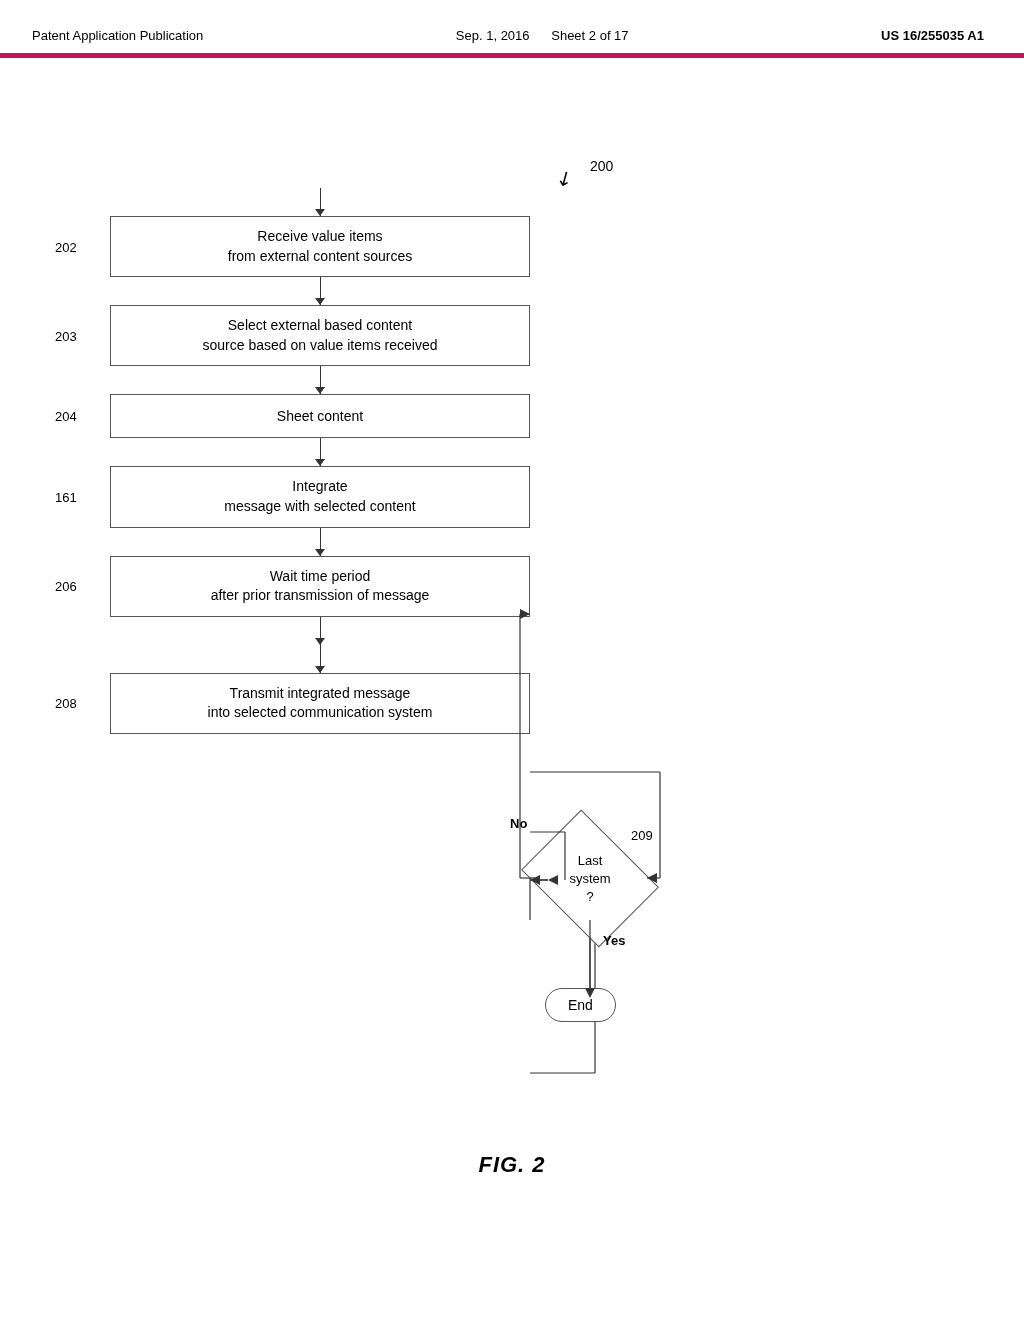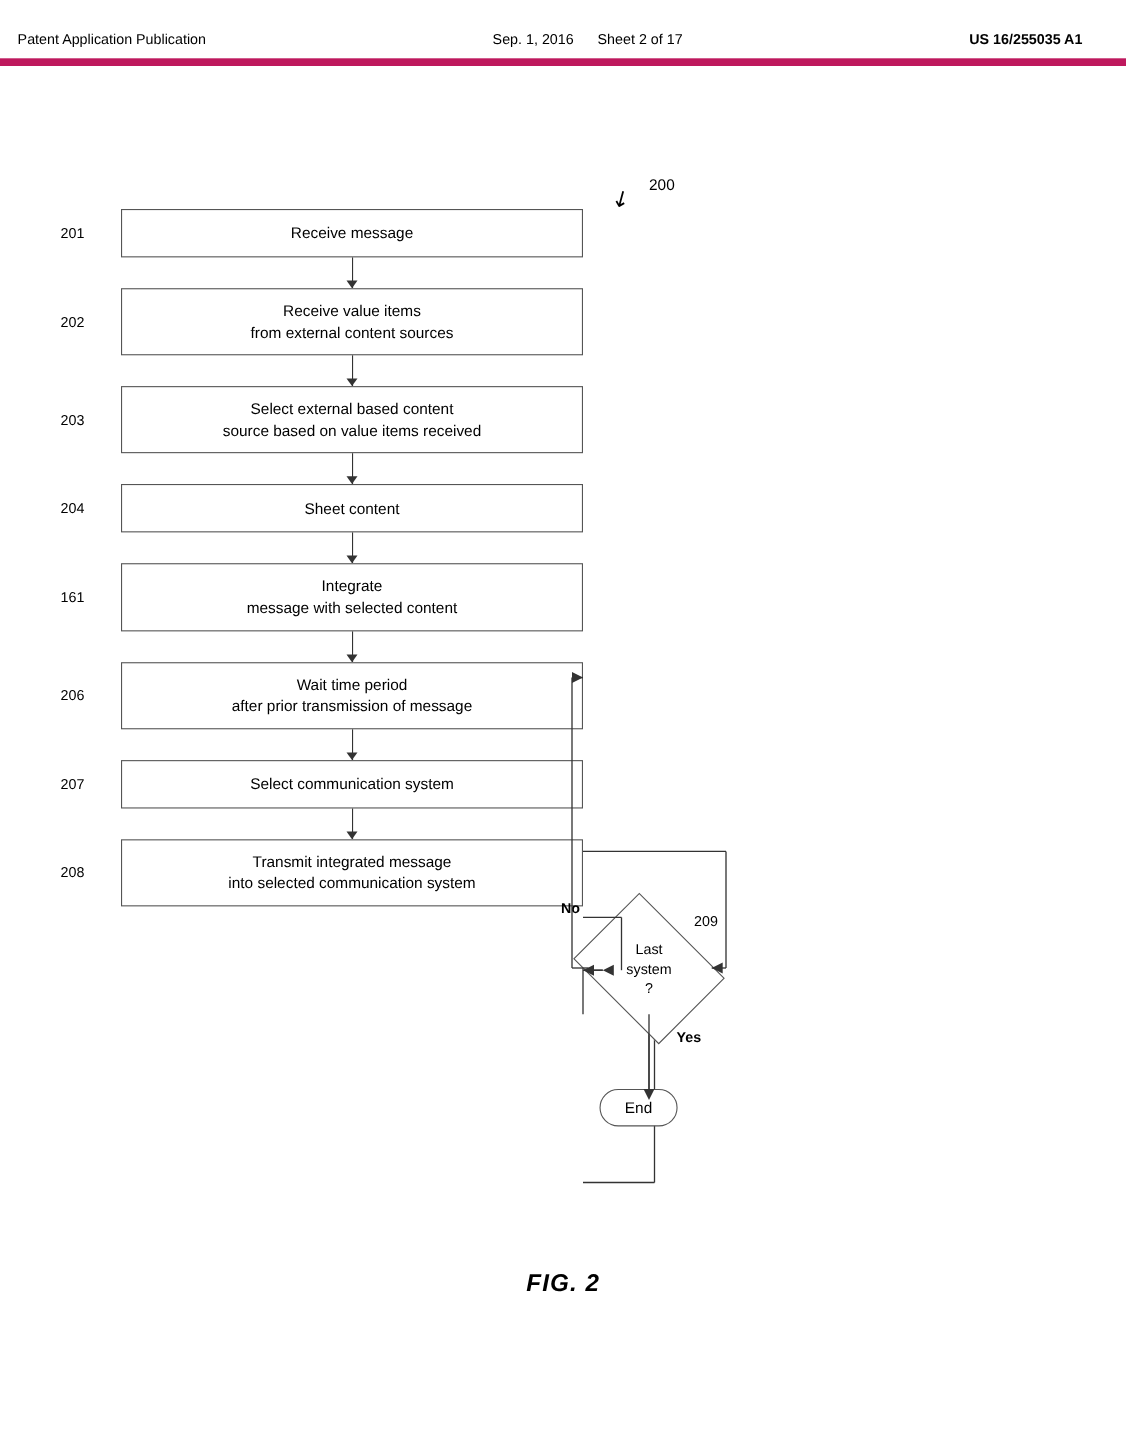--- a/index.html
+++ b/index.html
@@ -17,8 +17,8 @@
       display: flex;
       justify-content: space-between;
       align-items: flex-start;
-      padding: 28px 40px 10px 16px;
-      border-bottom: 7px solid #be185d;
+      padding: 28px 40px 10px 32px;
+      border-bottom: 5px solid #be185d;
     }
     .header-left {
       font-size: 13px;

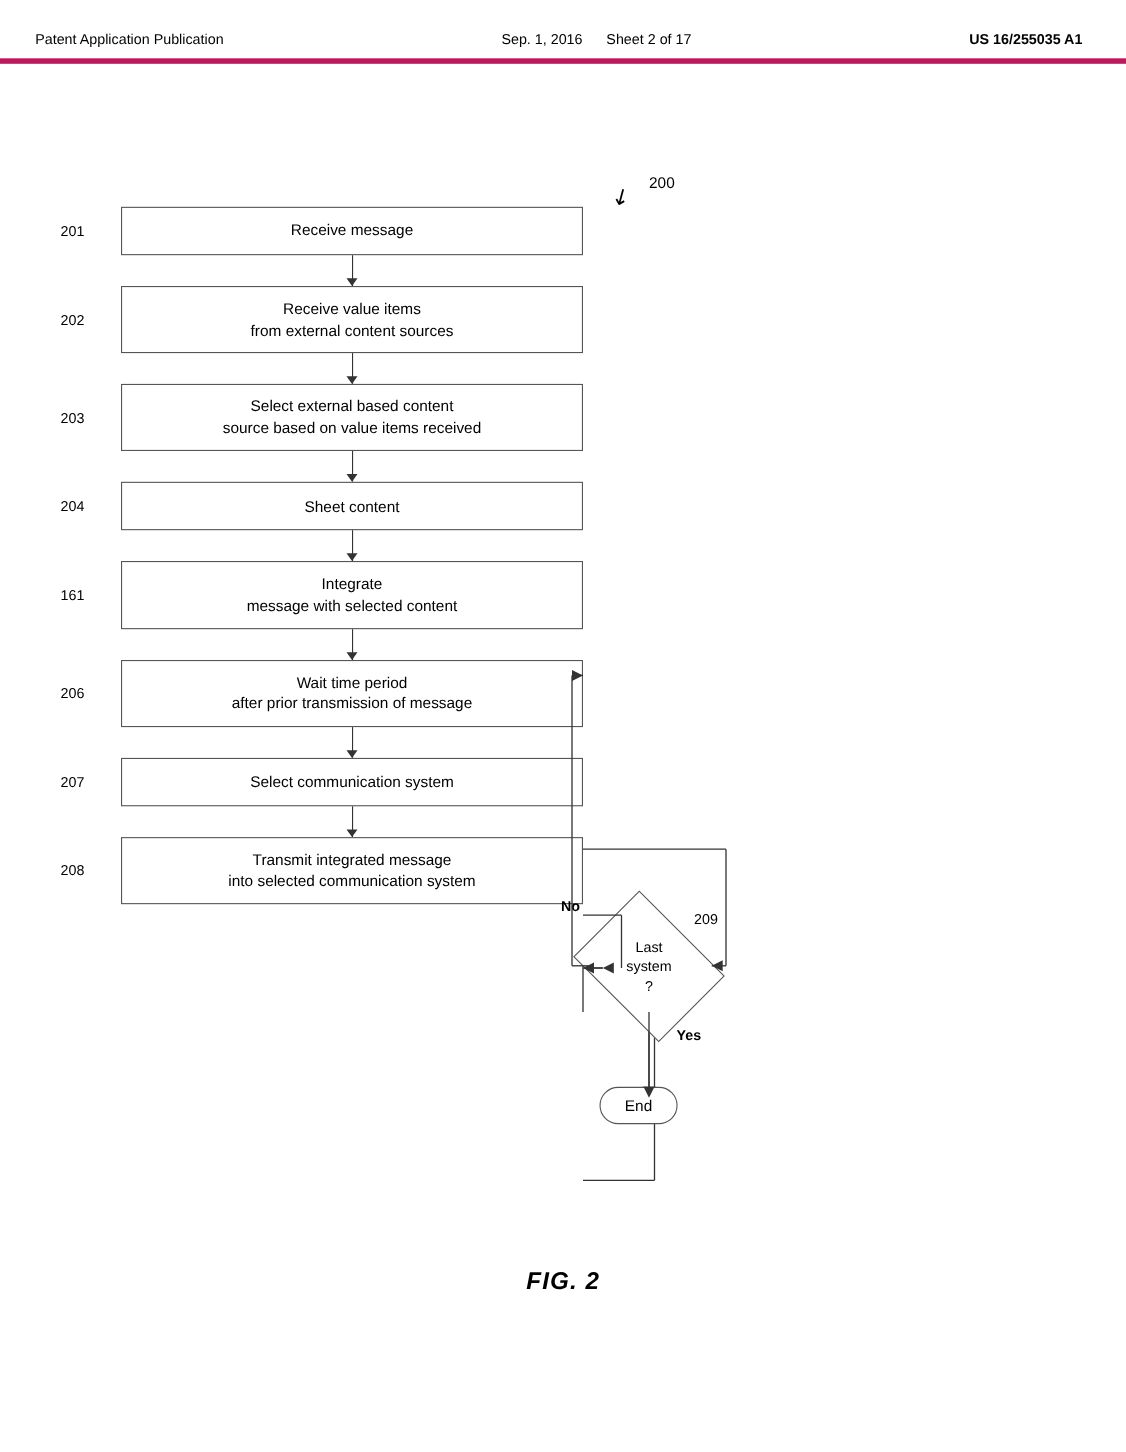--- a/index.html
+++ b/index.html
@@ -250,12 +250,6 @@
 
   <div class="flowchart">
 
-    <div class="flow-box-wrapper">
-      <span class="ref-label">201</span>
-      <div class="flow-box">
-        <span>Receive message</span>
-      </div>
-    </div>
 
     <div class="arrow-down"></div>
 

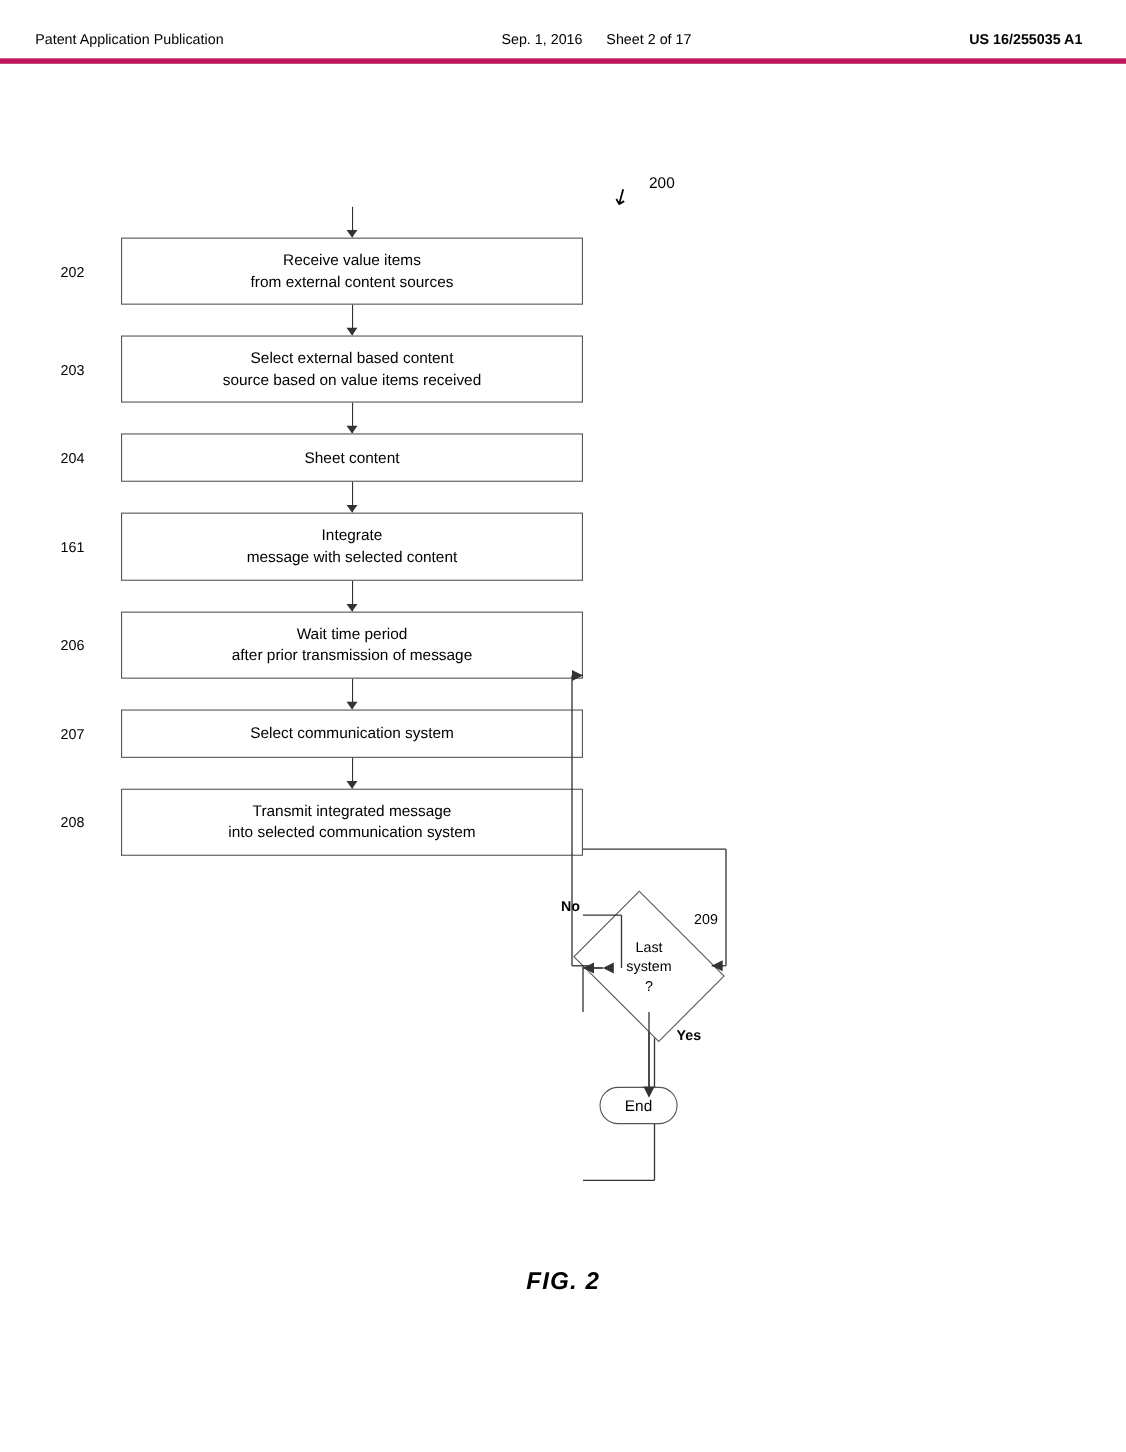--- a/index.html
+++ b/index.html
@@ -298,12 +298,6 @@
 
     <div class="arrow-down"></div>
 
-    <div class="flow-box-wrapper">
-      <span class="ref-label">207</span>
-      <div class="flow-box">
-        <span>Select communication system</span>
-      </div>
-    </div>
 
     <div class="arrow-down"></div>
 

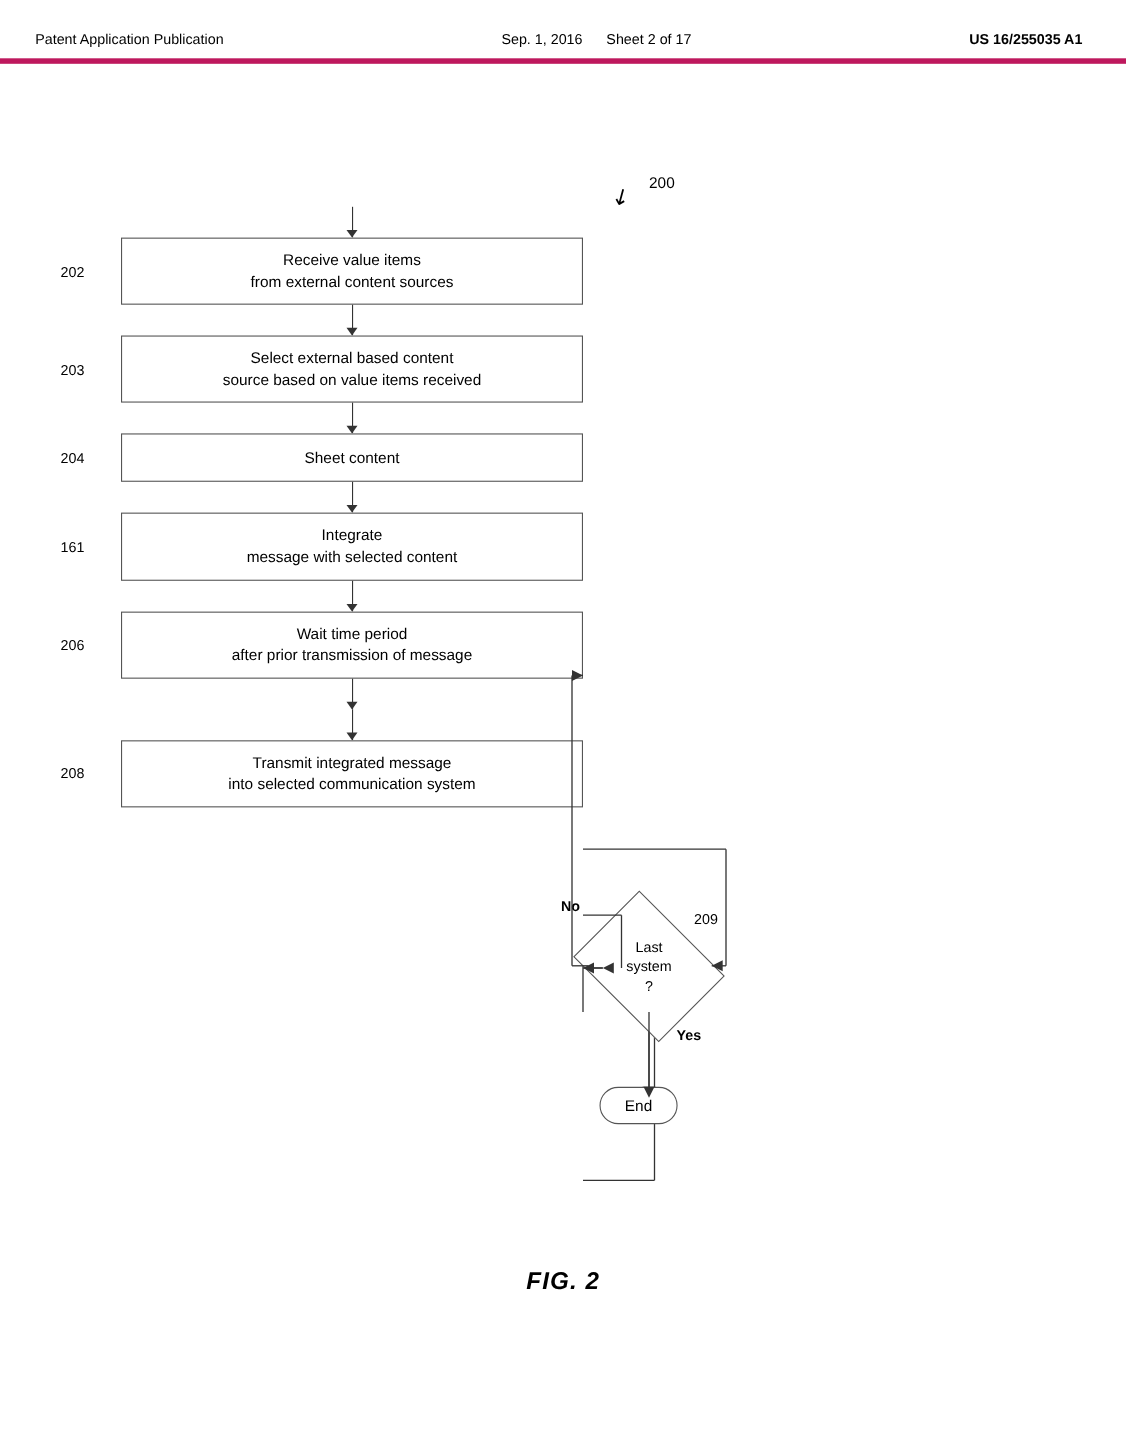--- a/index.html
+++ b/index.html
@@ -174,7 +174,6 @@
       left: 603px;
       font-size: 13px;
       font-weight: bold;
-      margin-left: 12px;
     }
 
     

